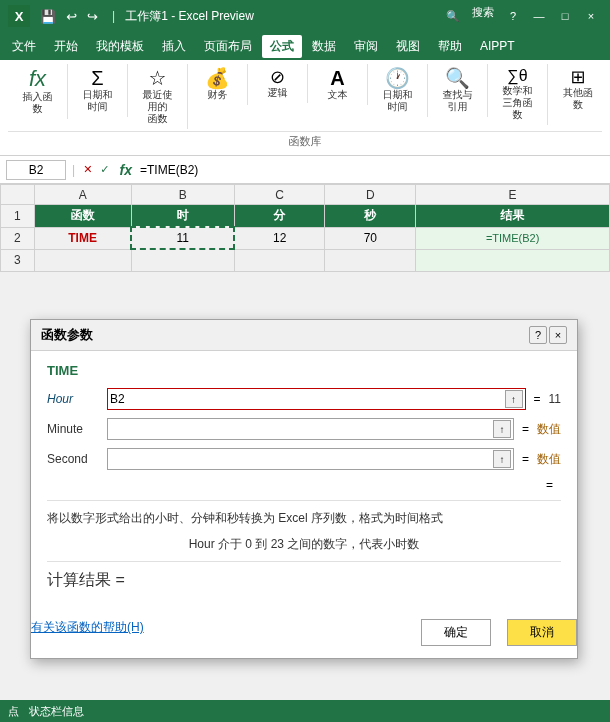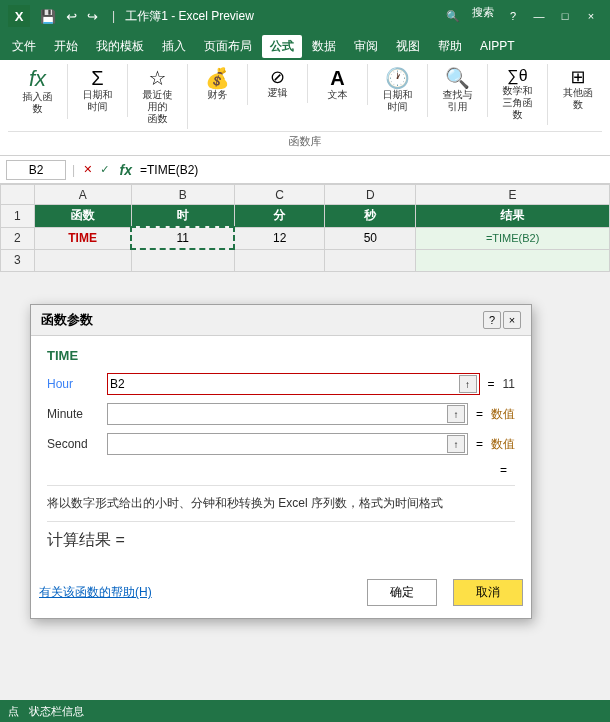--- a/index.html
+++ b/index.html
@@ -228,7 +228,7 @@
           <td class="cell cell-bold-red">TIME</td>
           <td class="cell cell-selected">11</td>
           <td class="cell">12</td>
-          <td class="cell">50</td>
+          <td class="cell">70</td>
           <td class="cell" style="background:#e8f5e9; color:#217346; font-size:11px;">=TIME(B2)</td>
         </tr>
 

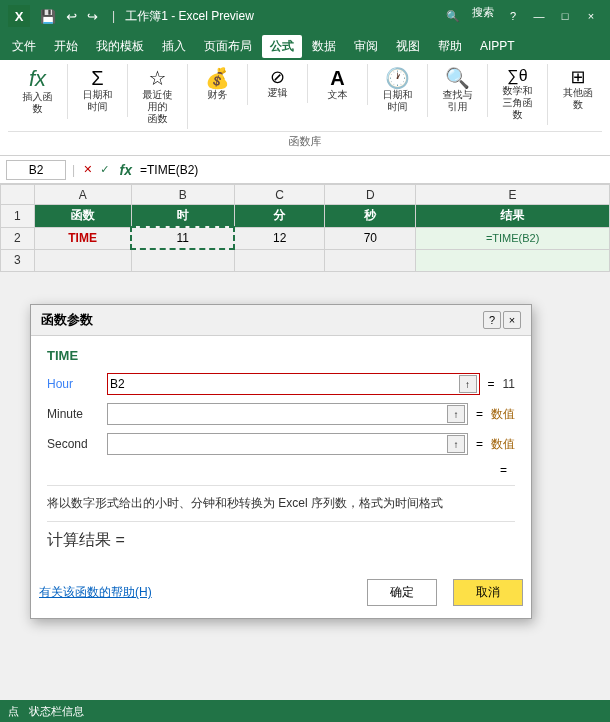--- a/index.html
+++ b/index.html
@@ -43,7 +43,7 @@
     .cell-selected { border: 2px dashed #217346 !important; }
 
     
-    .dialog-overlay { position: absolute; top: 304px; left: 30px; width: 502px; background: white; border: 1px solid #a0a0a0; box-shadow: 2px 4px 12px rgba(0,0,0,0.3); z-index: 10; }
+    .dialog-overlay { position: absolute; top: 319px; left: 30px; width: 548px; background: white; border: 1px solid #a0a0a0; box-shadow: 2px 4px 12px rgba(0,0,0,0.3); z-index: 10; }
     .dialog-title-bar { background: #f0f0f0; border-bottom: 1px solid #d0d0d0; padding: 6px 10px; display: flex; justify-content: space-between; align-items: center; }
     .dialog-title { font-size: 13px; font-weight: bold; }
     .dialog-controls { display: flex; gap: 2px; }

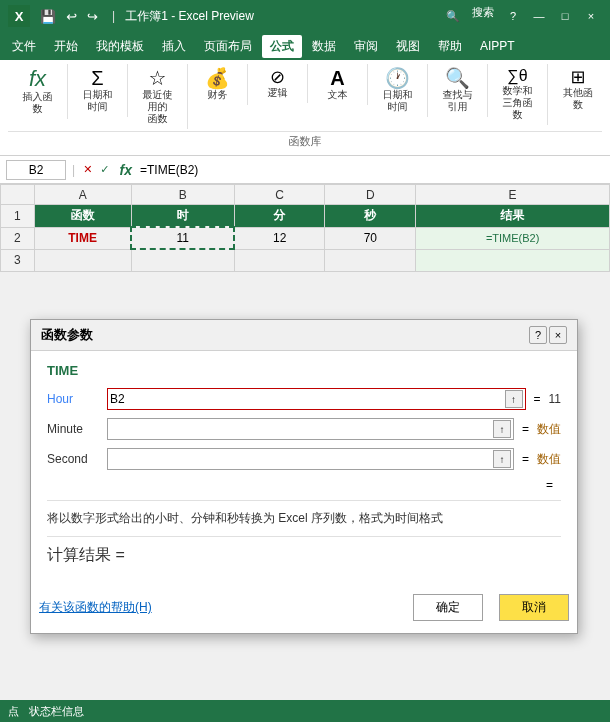--- a/index.html
+++ b/index.html
@@ -52,7 +52,7 @@
     .dialog-func-name { font-size: 13px; font-weight: bold; color: #217346; margin-bottom: 10px; }
     .param-row { display: flex; align-items: center; margin-bottom: 8px; }
     .param-label { width: 60px; font-size: 12px; color: #333; }
-    .param-label.active { color: #3b82f6; }
+    .param-label.active { color: #0c4a6e; font-style: italic; }
     .param-input-wrap { flex: 1; display: flex; align-items: center; border: 1px solid #c00000; padding: 1px 2px; background: white; }
     .param-input-wrap.inactive { border: 1px solid #a0a0a0; }
     .param-input { border: none; outline: none; font-size: 12px; flex: 1; }

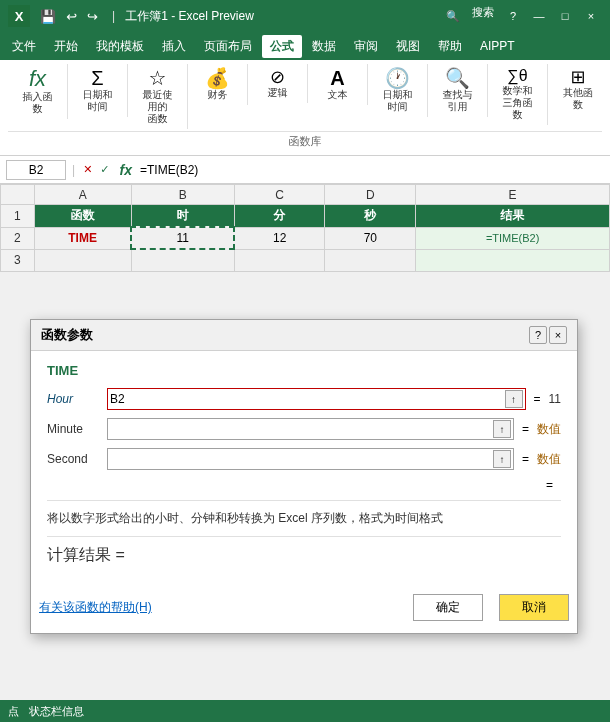--- a/index.html
+++ b/index.html
@@ -302,6 +302,7 @@
 
       <div class="dialog-description">将以数字形式给出的小时、分钟和秒转换为 Excel 序列数，格式为时间格式</div>
 
+      <div class="dialog-param-desc">Hour  介于 0 到 23 之间的数字，代表小时数</div>
 
       <hr class="dialog-divider">
 

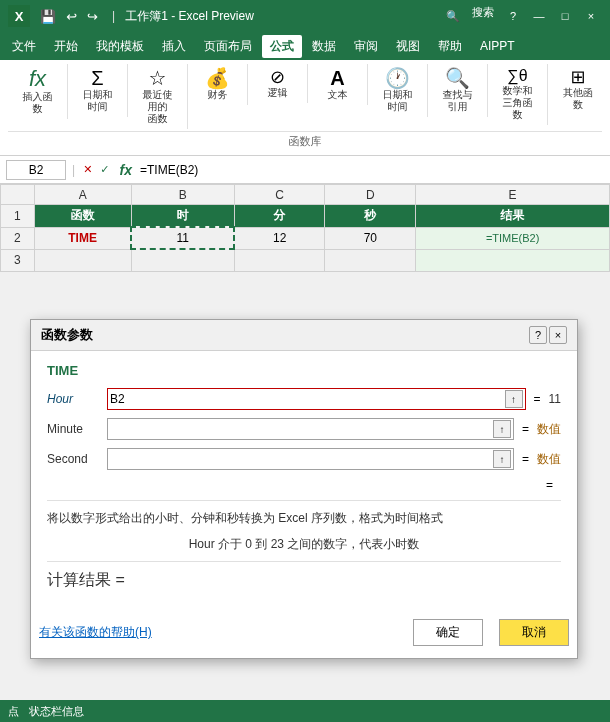--- a/index.html
+++ b/index.html
@@ -65,7 +65,7 @@
     .dialog-param-desc { font-size: 12px; color: #333; text-align: center; margin: 4px 0; }
     .dialog-result { font-size: 16px; color: #333; margin: 8px 0; }
     .dialog-help { color: #0563c1; text-decoration: underline; cursor: pointer; font-size: 12px; }
-    .dialog-footer { display: flex; justify-content: space-between; align-items: center; padding: 8px 8px 12px; }
+    .dialog-footer { display: flex; justify-content: space-between; align-items: flex-start; padding: 8px 0 12px; }
     .dialog-ok { background: white; border: 1px solid #a0a0a0; padding: 4px 20px; font-size: 12px; cursor: pointer; min-width: 70px; }
     .dialog-cancel { background: #fde047; border: 1px solid #a0a0a0; padding: 4px 20px; font-size: 12px; cursor: pointer; min-width: 70px; }
 

